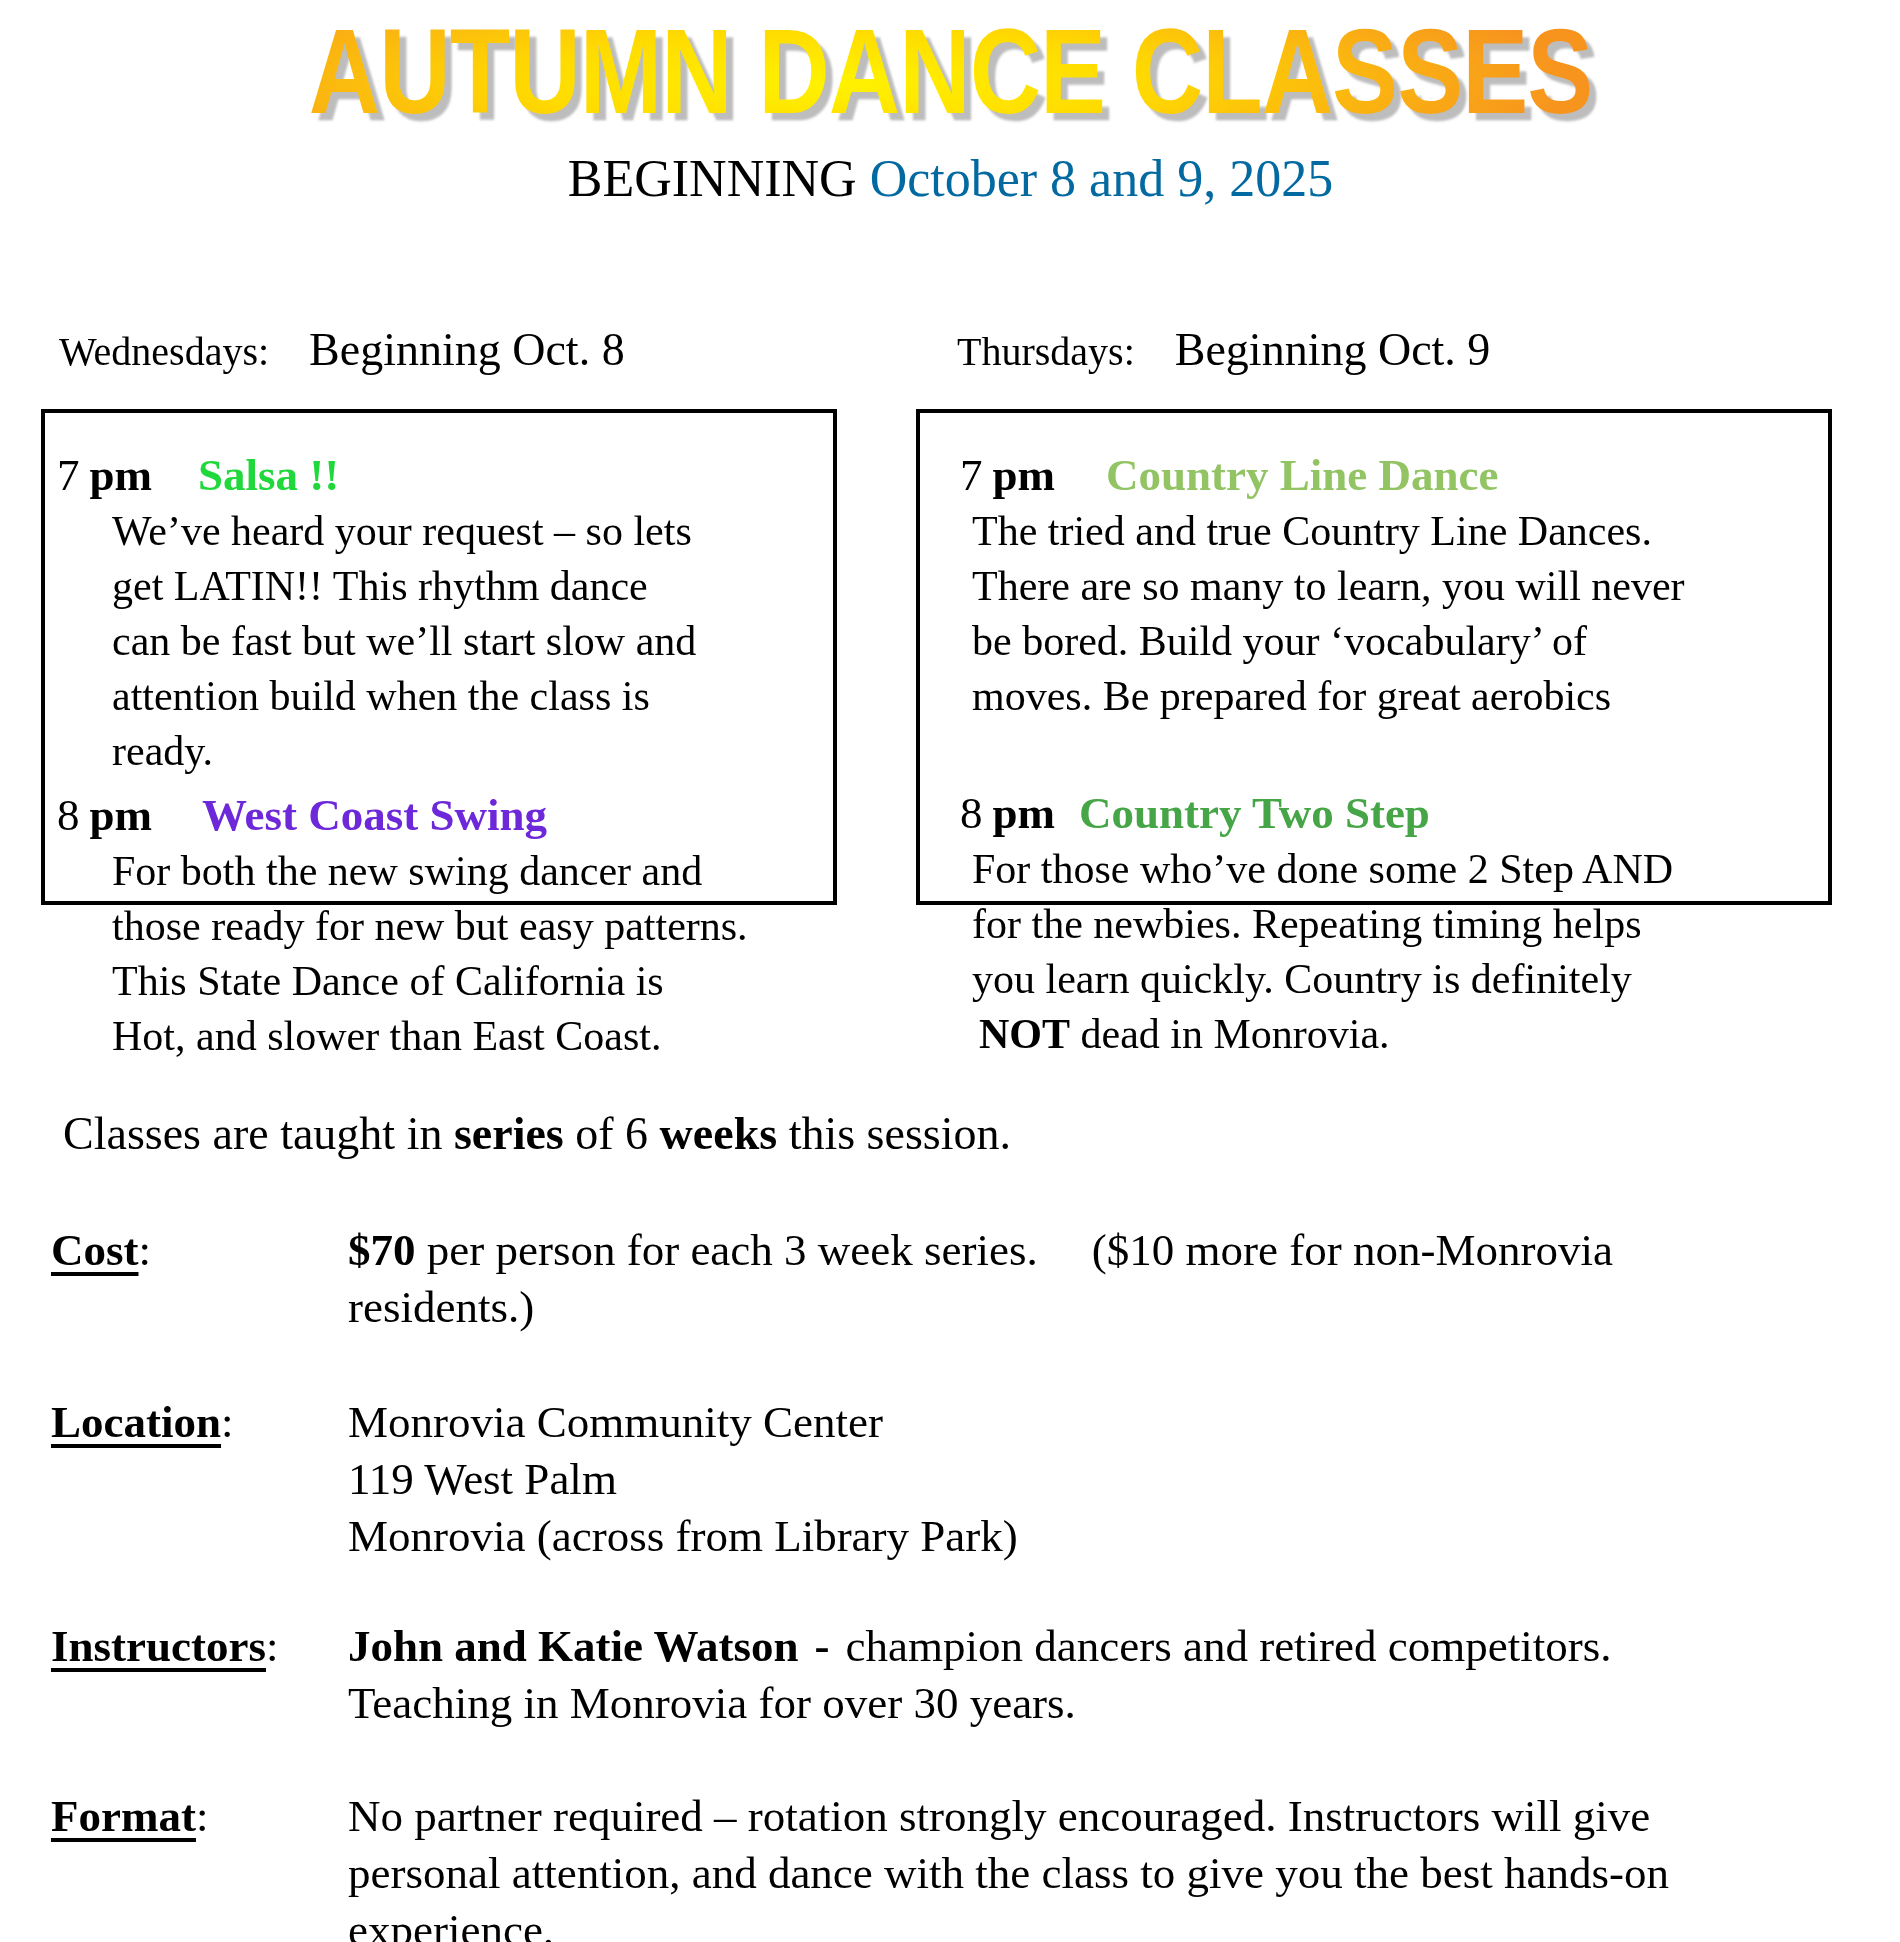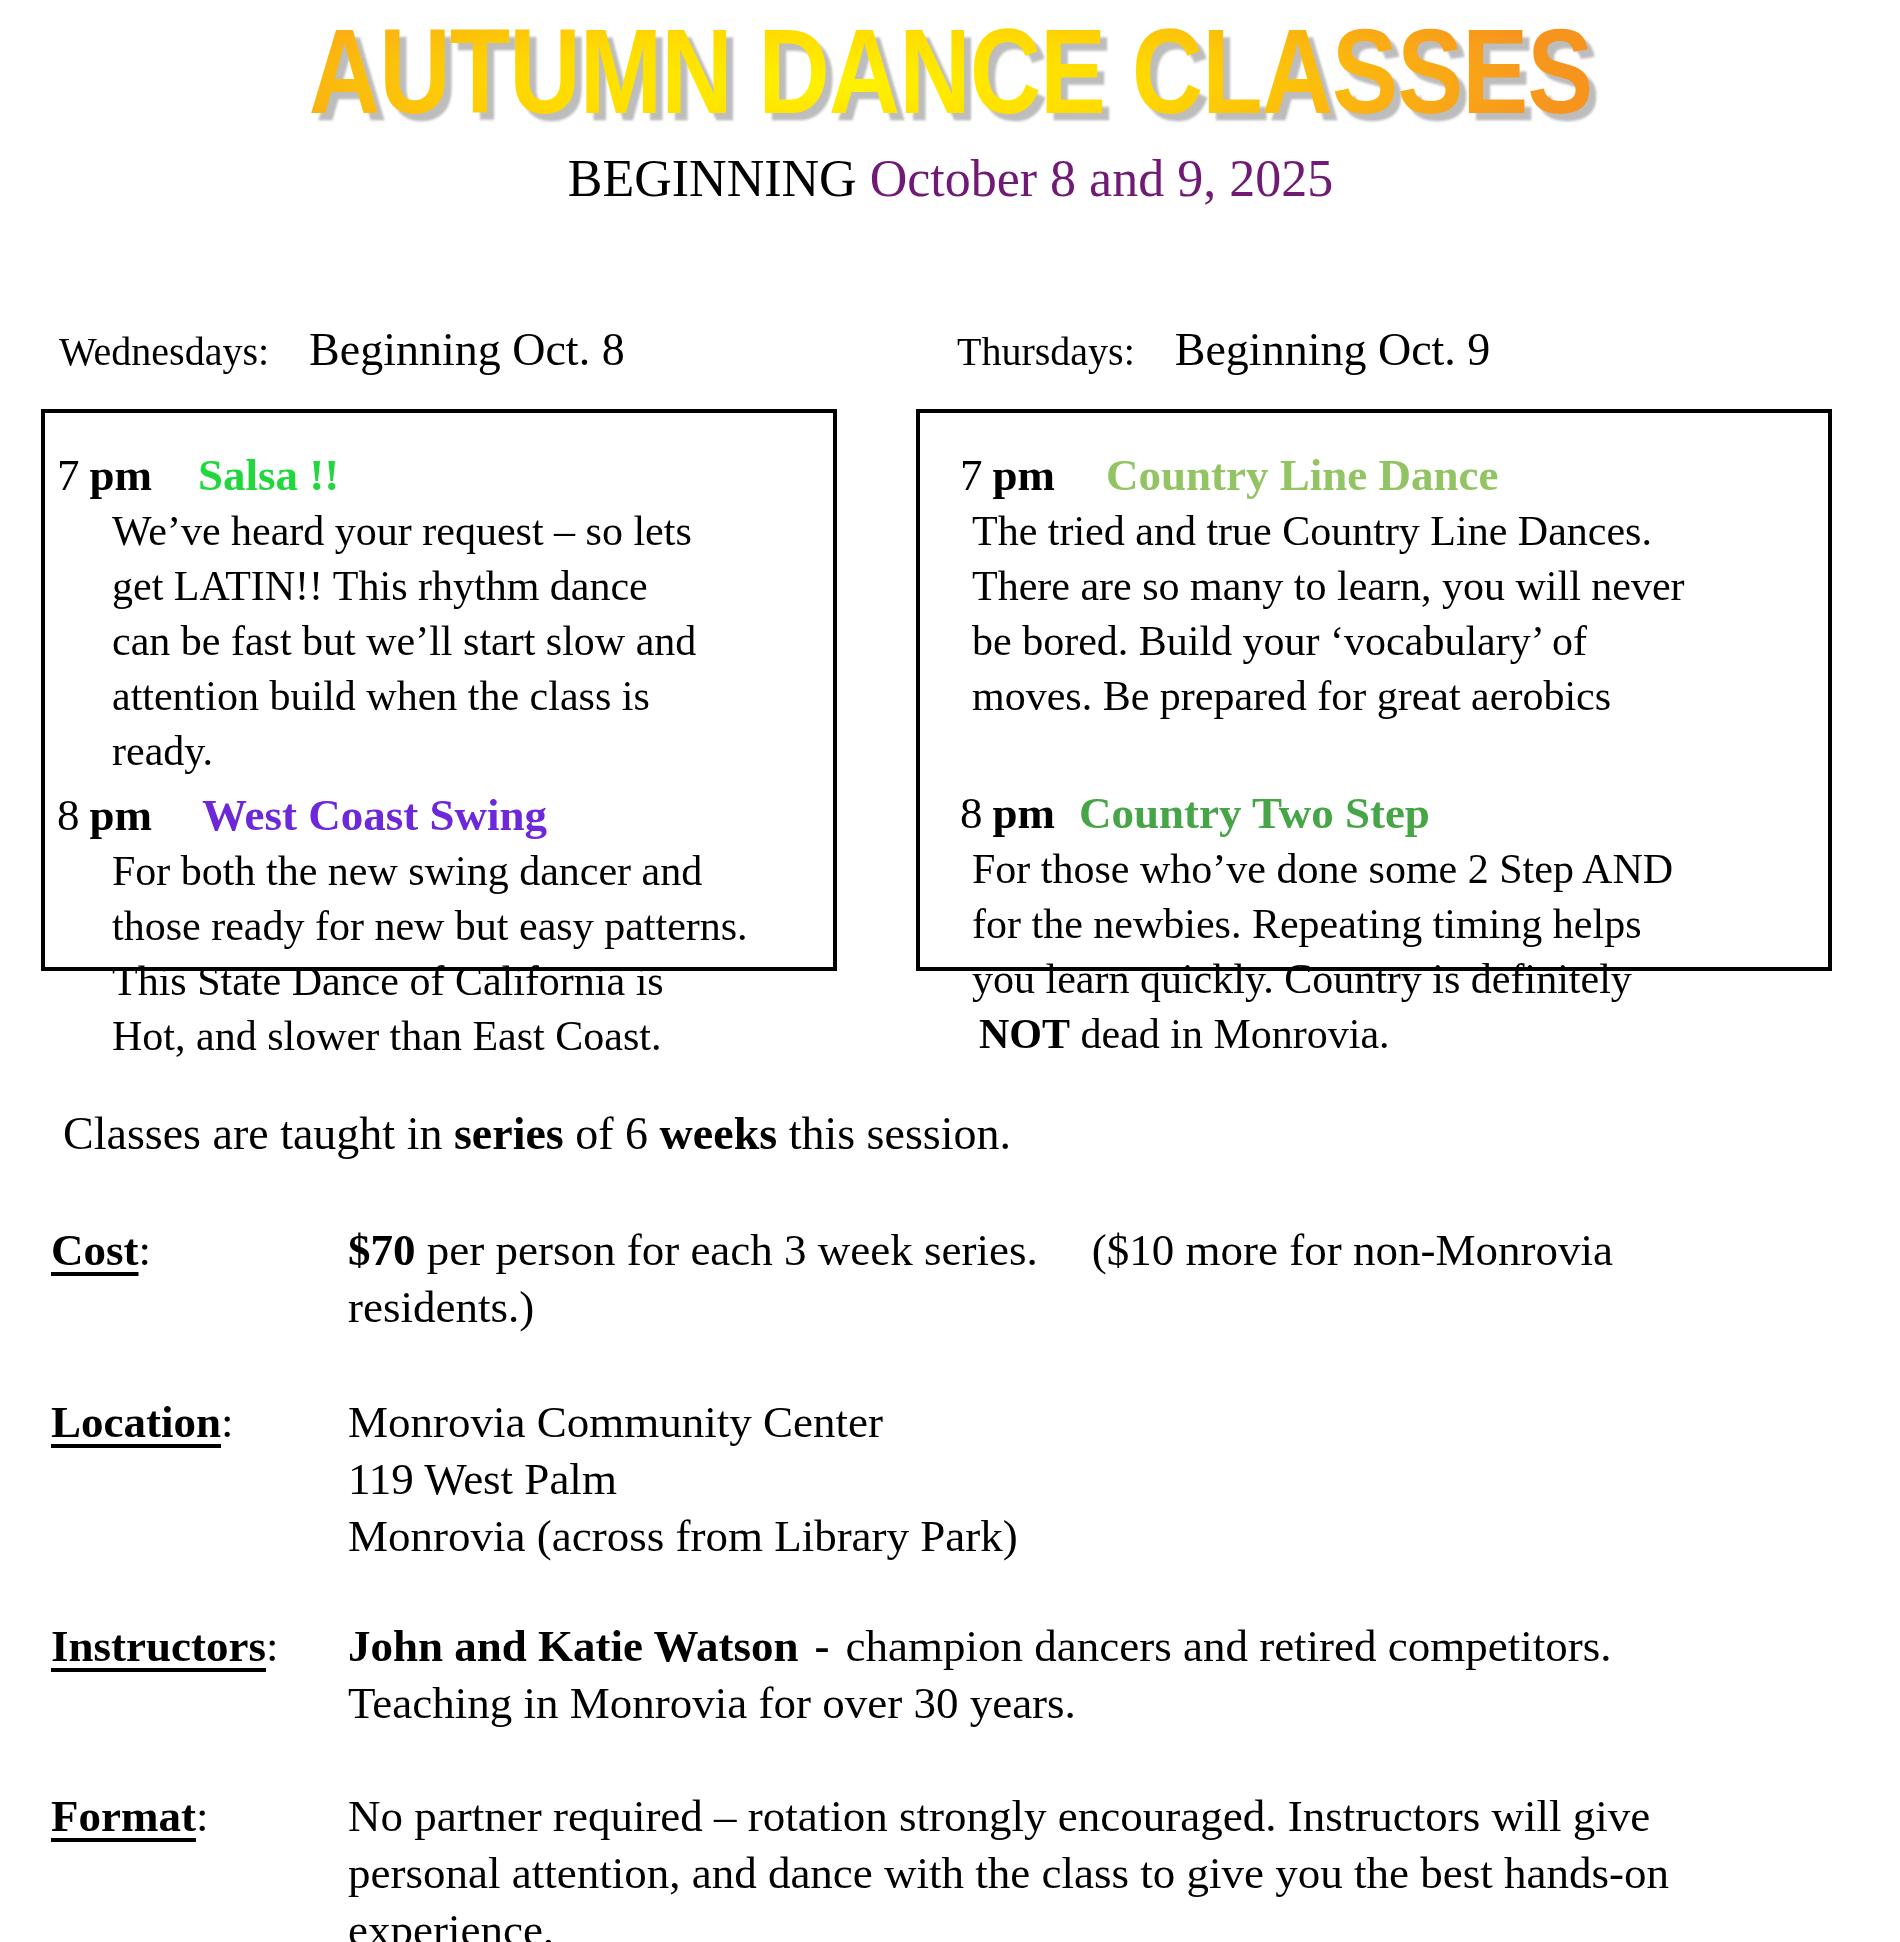--- a/index.html
+++ b/index.html
@@ -99,7 +99,7 @@
 
   <div class="subtitle">
     <span>BEGINNING</span>
-    <span style="color: #701a75;">October 8 and 9, 2025</span>
+    <span style="color: #0369a1;">October 8 and 9, 2025</span>
   </div>
 
   <div class="day-header wed">

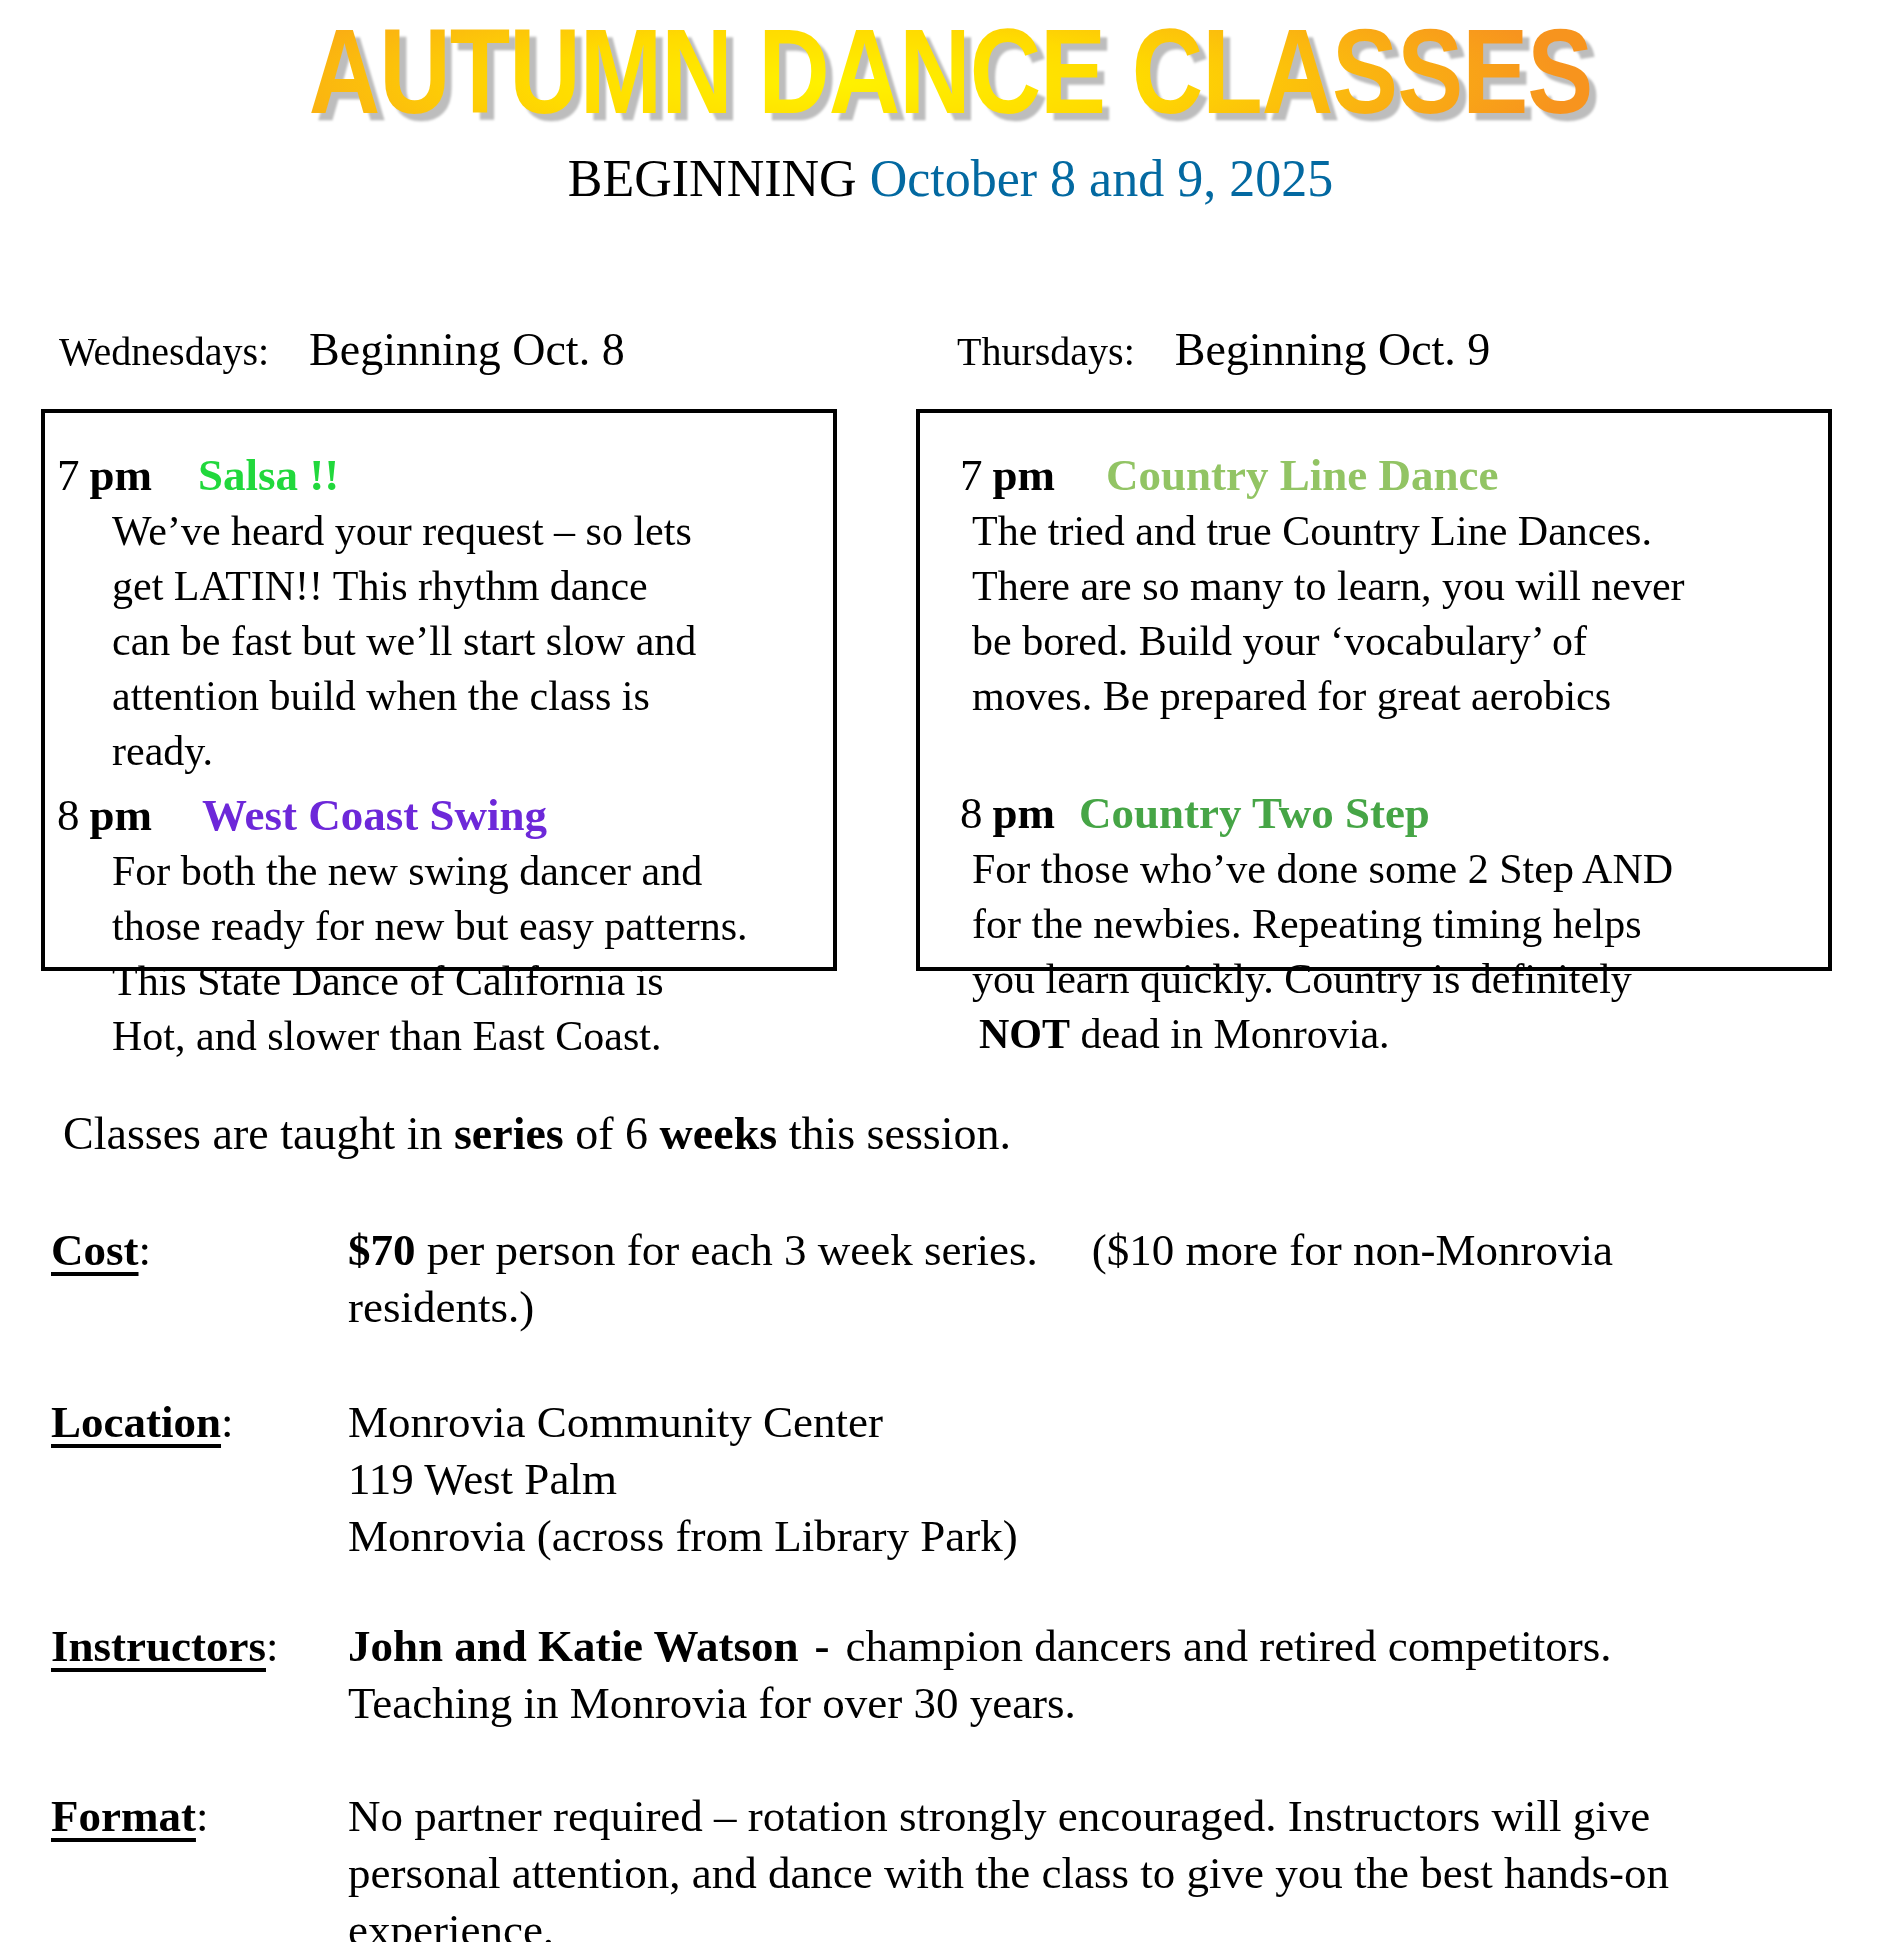--- a/index.html
+++ b/index.html
@@ -45,7 +45,7 @@
 
   
   .classbox {
-    position:absolute; top:409px; height:562px;
+    position:absolute; top:409px; height:496px;
     box-sizing:border-box; border:4px solid #000; background:#fff;
   }
   .classbox.wed { left:41px;  width:796px; padding:34px 6px 0 12px; }

